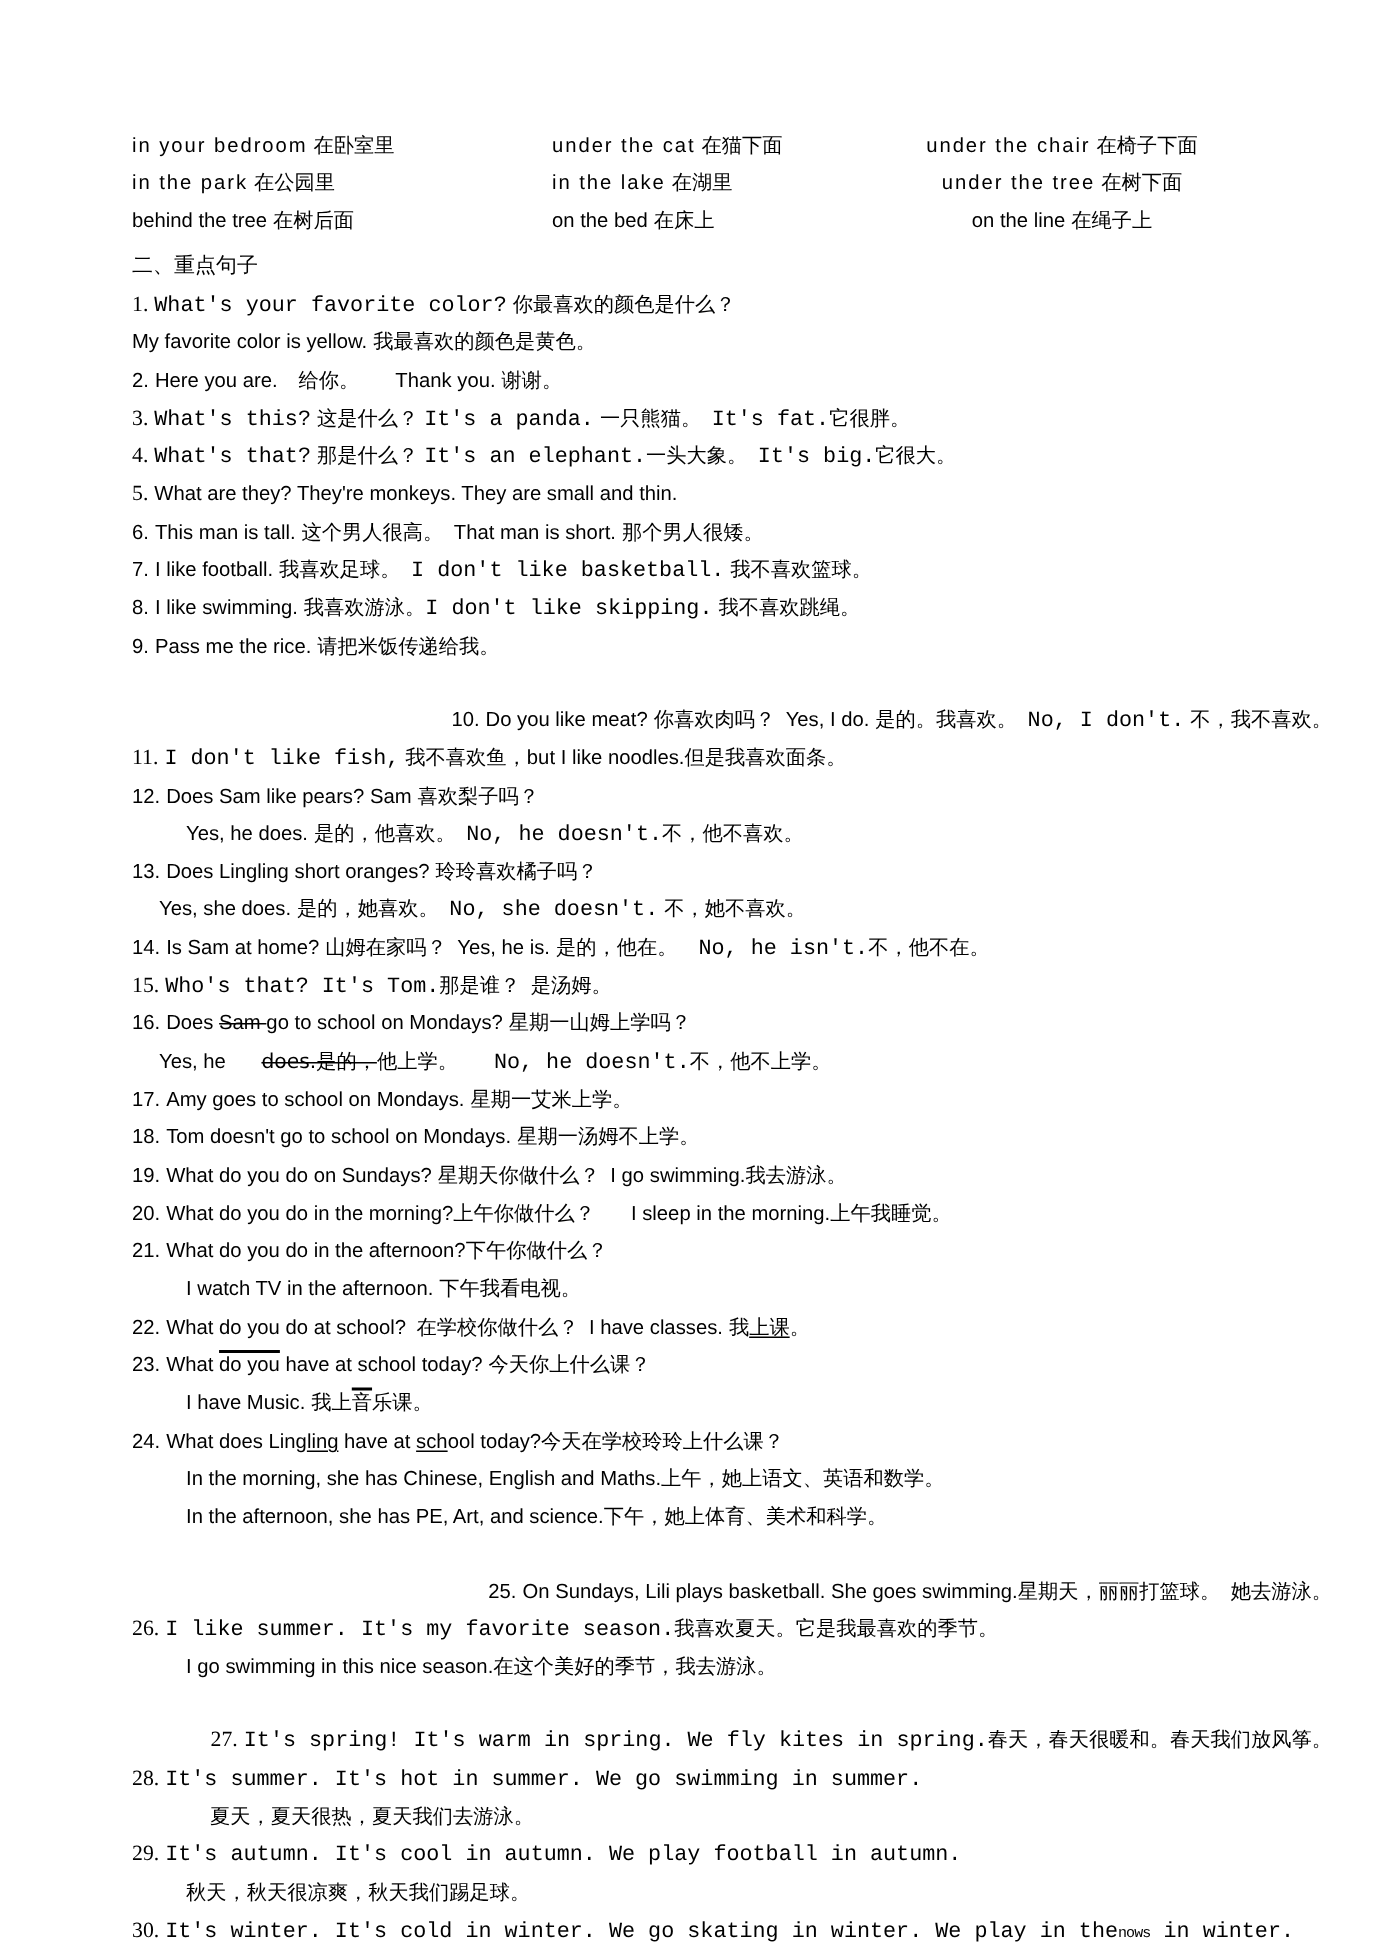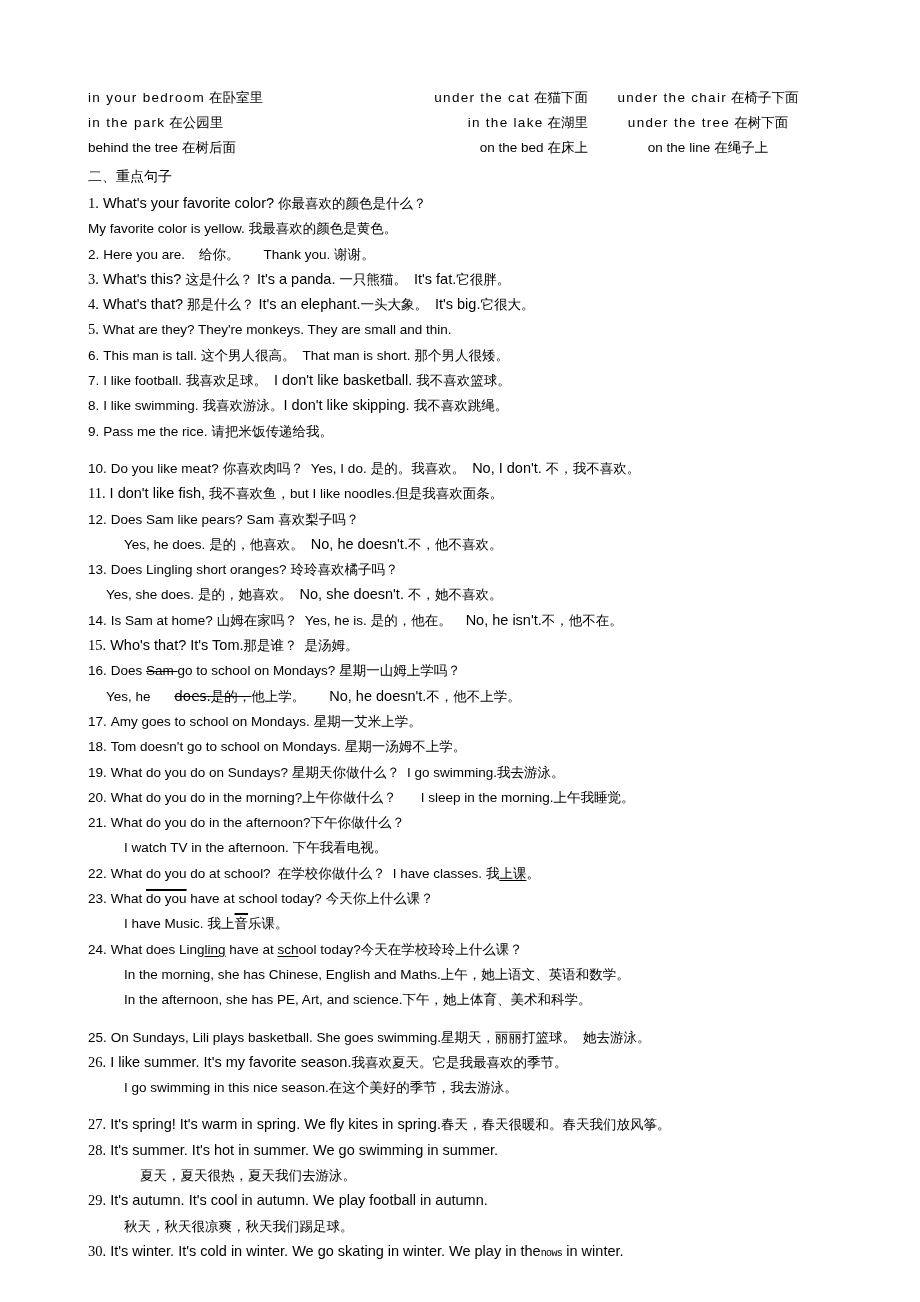--- a/index.html
+++ b/index.html
@@ -43,7 +43,7 @@
   .col-b {
     width: 220px;
     flex: 0 0 220px;
-    text-align: right;
+    text-align: left;
   }
   .col-c {
     width: 240px;

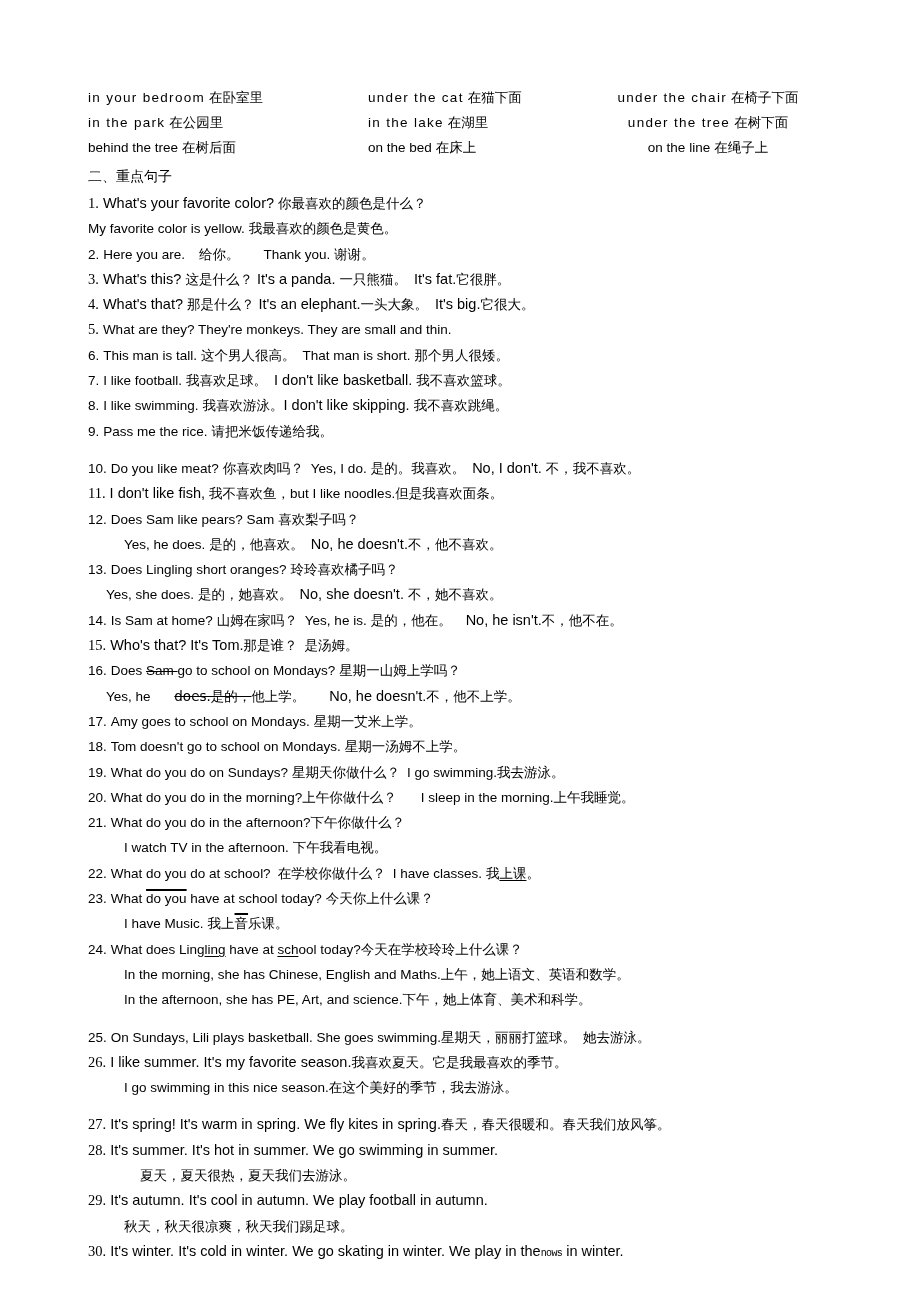--- a/index.html
+++ b/index.html
@@ -61,7 +61,7 @@
     letter-spacing: 1.3px;
   }
   .en-serif {
-    font-family: Liberation Sans, sans-serif;
+    font-family: Liberation Mono, monospace;
     font-size: 14.5px;
   }
   .zh {

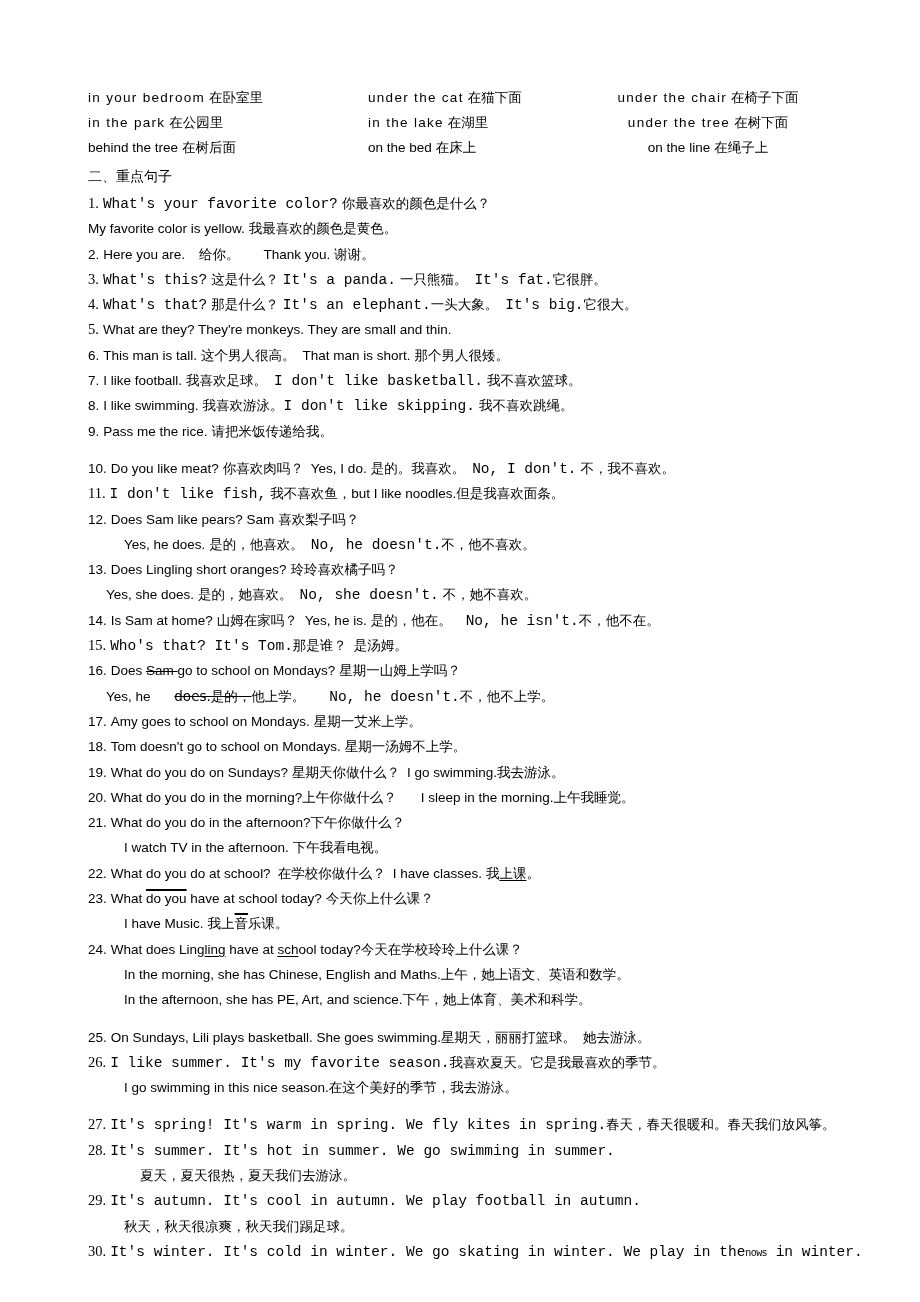--- a/index.html
+++ b/index.html
@@ -97,7 +97,7 @@
   .s-line.indent1 { padding-left: 18px; }
   .s-line.indent2 { padding-left: 36px; }
   .s-line.indent3 { padding-left: 52px; }
-  .s-line.gap-before { margin-top: 12px; }
+  .s-line.gap-before { margin-top: 24px; text-align: right; }
   .num {
     font-family: "Liberation Sans", "DejaVu Sans", sans-serif;
     font-size: 13.5px;

